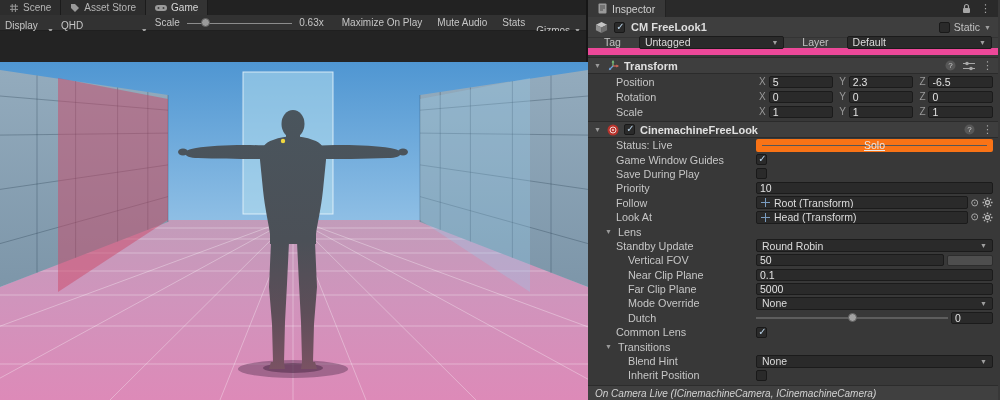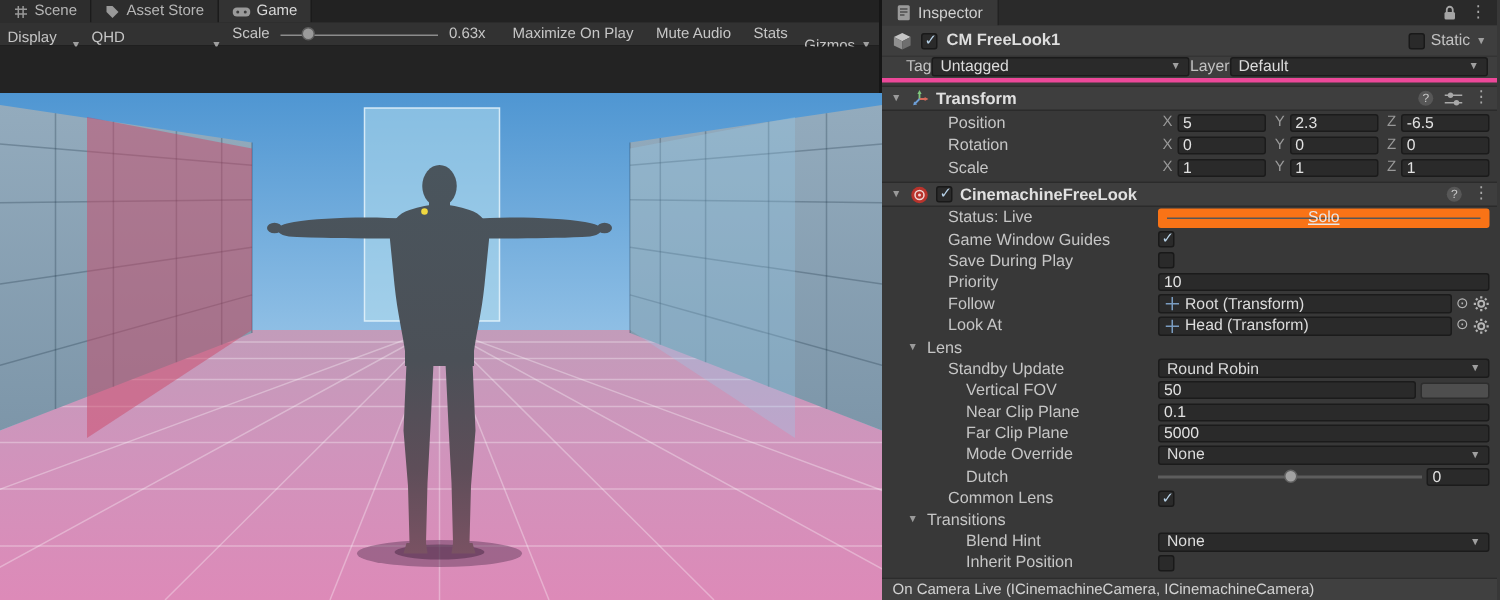--- a/index.html
+++ b/index.html
@@ -43,7 +43,7 @@
   .static-group { display:flex; align-items:center; gap:4px; font-size:10.5px; color:#c2c2c2; }
 
   .tagrow { height:17px; background:#3e3e3e; display:flex; align-items:center;
-    padding:0 6px 2px 16px; gap:0; font-size:10.5px; border-bottom:3px solid #ec4899;justify-content:space-between; }
+    padding:0 6px 2px 16px; gap:18px; font-size:10.5px; border-bottom:7px solid #ec4899;justify-content:space-between; }
   .tagrow .rowlbl { color:#c2c2c2; }
 
   .cb { width:11px; height:11px; min-width:11px; background:#2a2a2a;

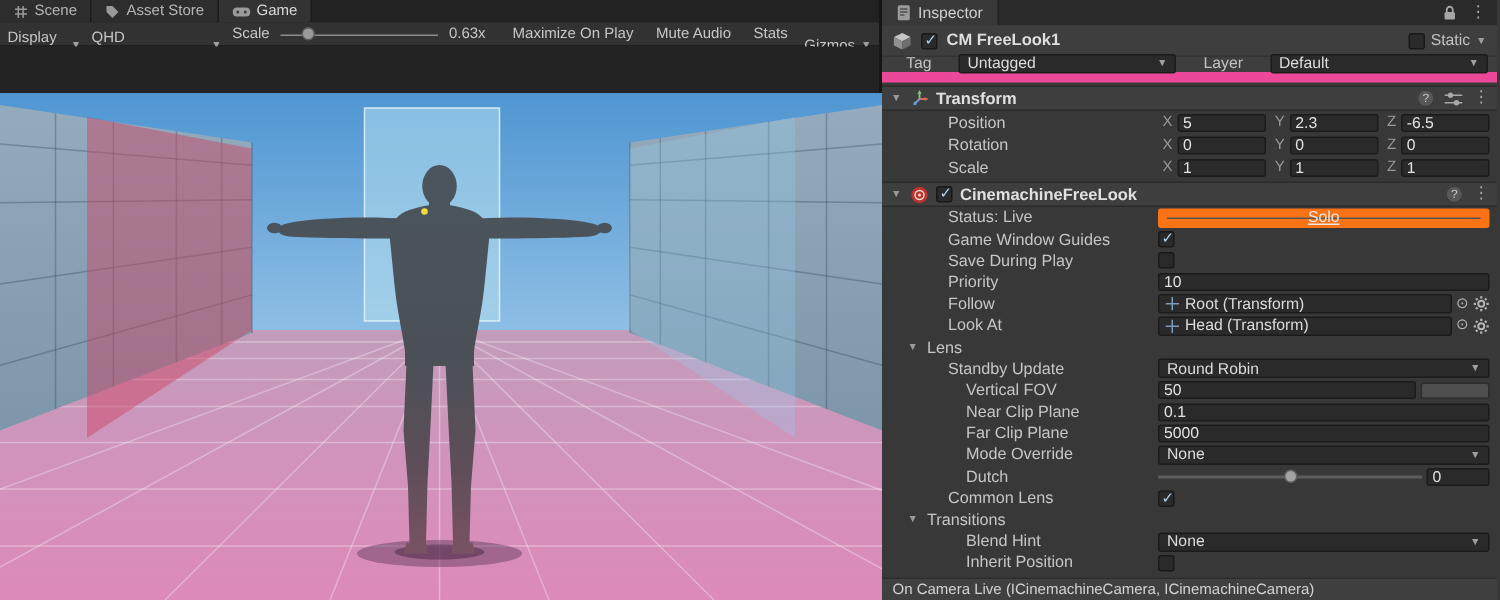--- a/index.html
+++ b/index.html
@@ -61,7 +61,7 @@
   .t-row { height:15px; display:flex; align-items:center; padding-right:5px; }
   .row { height:14.4px; display:flex; align-items:center; padding-right:5px; }
   .lbl { width:168px; min-width:168px; padding-left:28px; font-size:10.8px; color:#c6c6c6;
-    white-space:nowrap; overflow:hidden;margin-left:16px; }
+    white-space:nowrap; overflow:hidden; }
   .lbl.sub { padding-left:40px; }
   .section-lbl { width:168px; min-width:168px; padding-left:16px; display:flex;
     align-items:center; gap:5px; font-size:10.8px; color:#c6c6c6; }

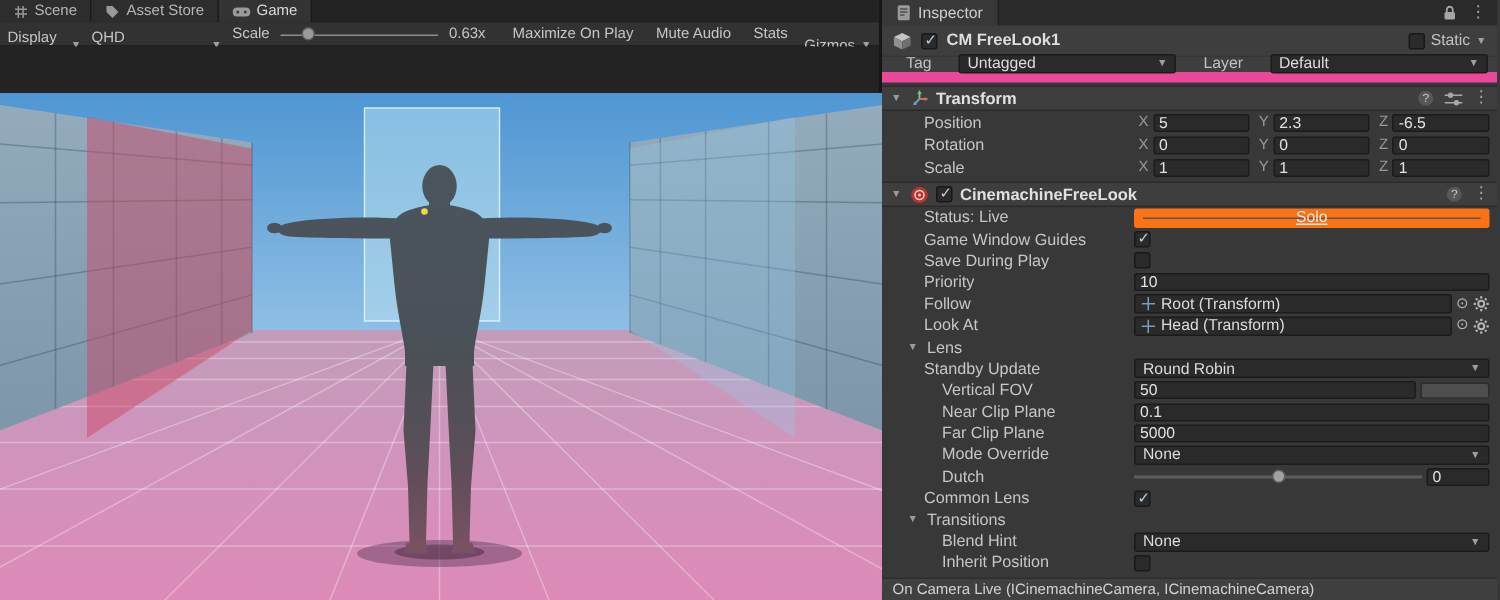--- a/index.html
+++ b/index.html
@@ -89,7 +89,7 @@
   .dutch-val { flex:0 0 42px; }
   .insp-status { position:absolute; bottom:0; left:0; right:0; height:15px; background:#404040;
     border-top:1px solid #2c2c2c; display:flex; align-items:center; padding:0 7px;
-    font-size:10px; color:#d2d2d2; white-space:nowrap; overflow:hidden; }
+    font-size:10px; color:#d2d2d2; white-space:nowrap; overflow:hidden;font-style:italic; }
 </style>
 </head>
 <body>

